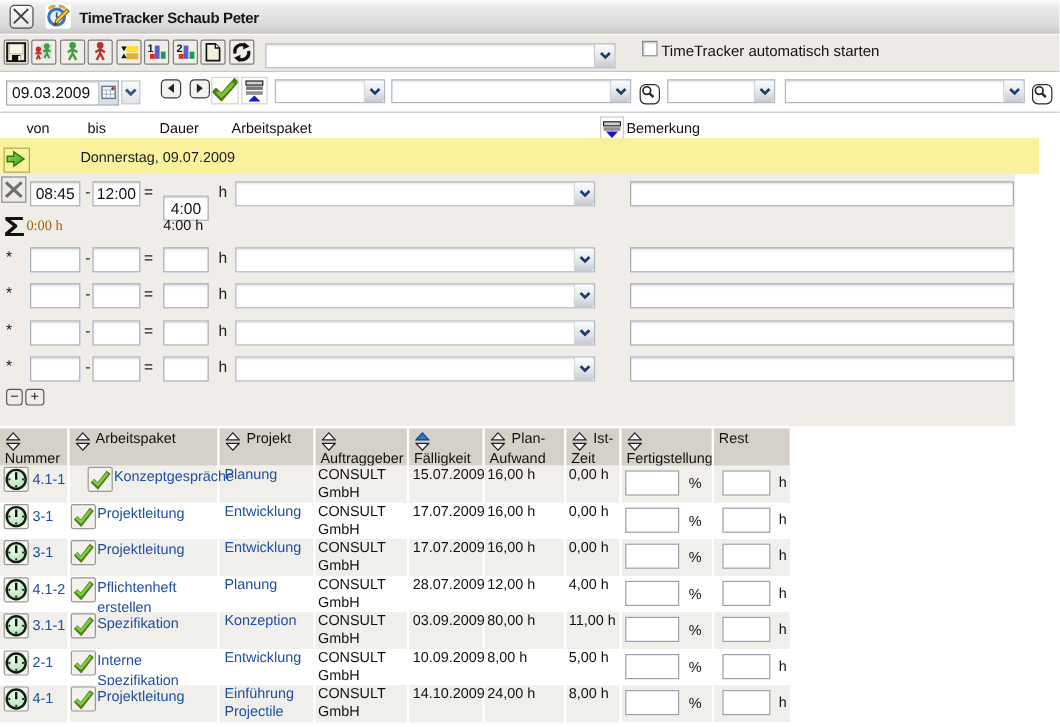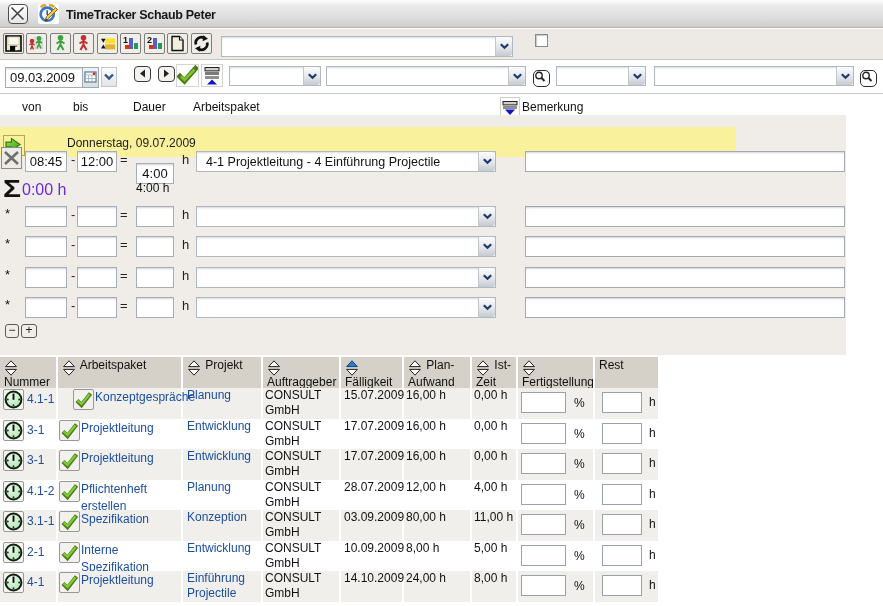--- a/index.html
+++ b/index.html
@@ -173,6 +173,7 @@
         </span>
       </div>
     <div id="cbox"></div>
+      <span id="cblabel">TimeTracker automatisch starten</span>
   </div>
 
   <div class="abs" id="controls">

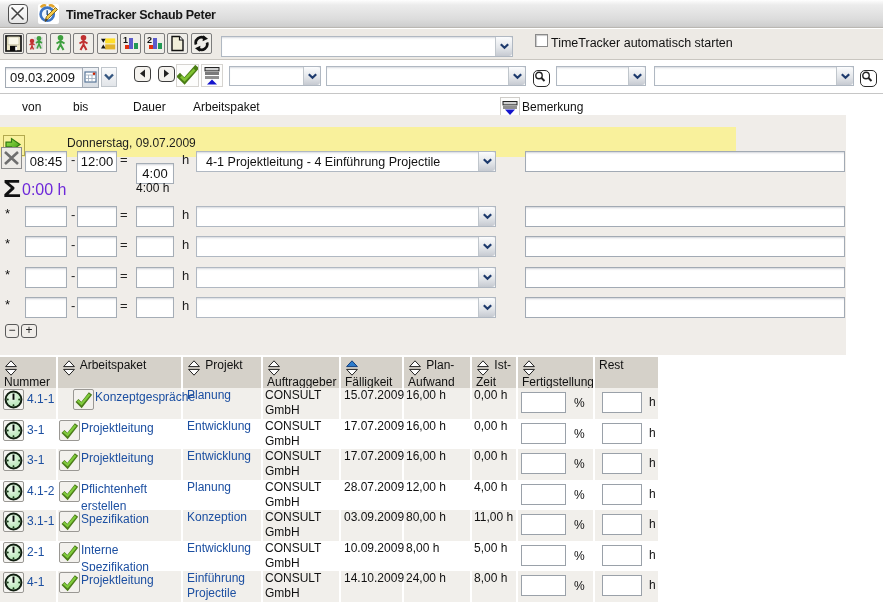--- a/index.html
+++ b/index.html
@@ -39,7 +39,7 @@
 #bembtn{position:absolute;left:500px;top:2px;width:20px;height:21px;background:#fdfdfc;border:1px solid #cfcdc9;}
 
 #form{left:0;top:115px;width:846px;height:240px;background:#f0ede9;}
-#dayband{position:absolute;left:0;top:12px;width:736px;height:30px;background:#f9f19c;}
+#dayband{position:absolute;left:0;top:0;width:866px;height:30px;background:#f9f19c;}
 #gobtn{position:absolute;left:3px;top:8px;width:22px;height:21px;border:1px solid #b3a94e;background:#f9f19c;}
 #daytext{position:absolute;left:67px;top:9px;font-size:12px;color:#1c1c1c;}
 .xdel{position:absolute;left:1px;top:32px;width:21px;height:22px;border:1px solid #8b8b8b;background:#edebe7;}

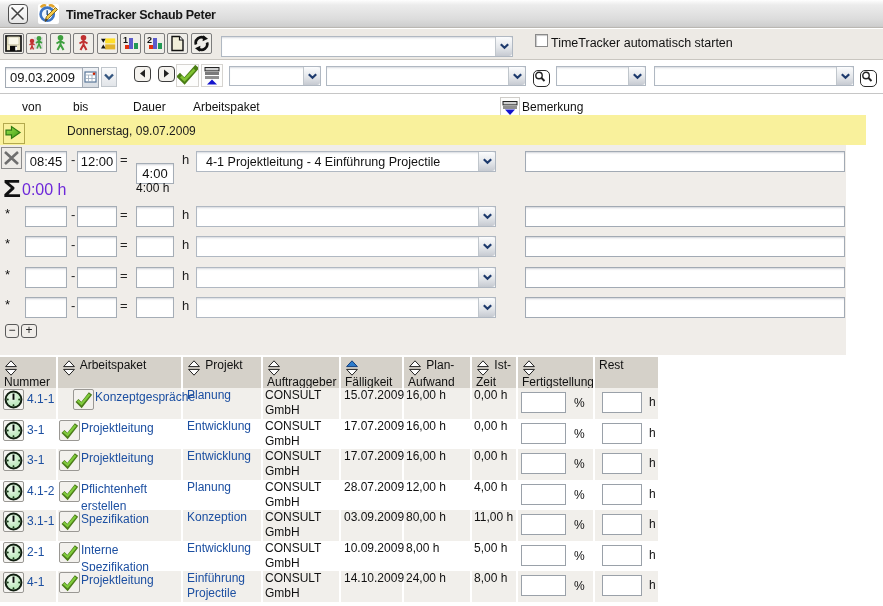--- a/index.html
+++ b/index.html
@@ -277,7 +277,6 @@
     <div class="tinp t3" style="top:48px">4:00</div>
     <span class="sep" style="left:182px;top:37px">h</span>
     <div class="combo fcombo" style="top:36px">
-        <span class="txt">4-1 Projektleitung - 4 Einführung Projectile</span>
         <span class="arr">
           <svg class="chev" width="11" height="7" viewBox="0 0 11 7">
             <path d="M1.8 1.2 L5.5 4.8 L9.2 1.2" stroke="#1d3a6d" stroke-width="2.2" fill="none"></path>

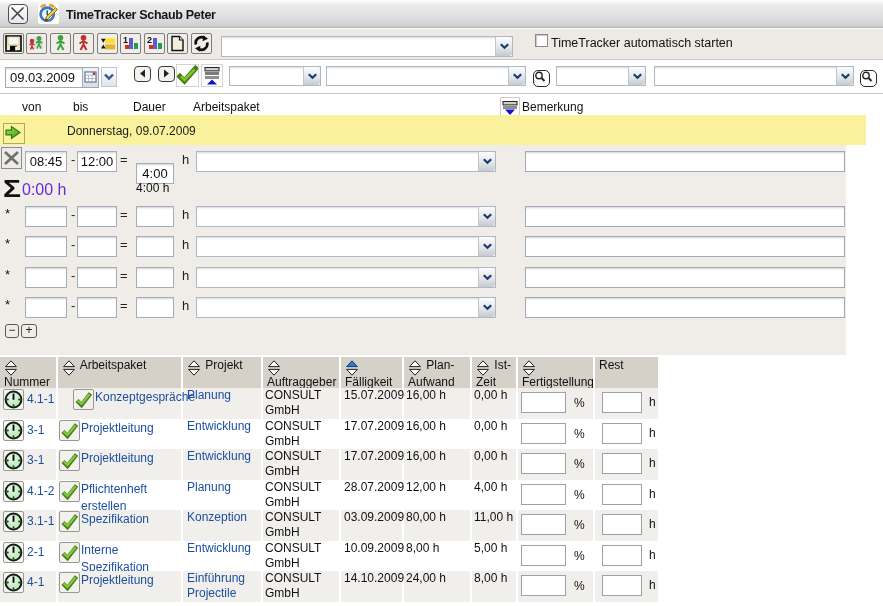--- a/index.html
+++ b/index.html
@@ -51,7 +51,7 @@
 .fcombo{position:absolute;left:196px;width:300px;height:21px;}
 .fcombo .arr{width:17px;}
 .finp{position:absolute;left:525px;width:320px;height:21px;}
-#sum1{position:absolute;left:22px;top:66px;color:#6d28d9;font-size:16px;}
+#sum1{position:absolute;left:22px;top:66px;color:#a16207;font-size:12px;font-family:Liberation Serif, serif;}
 #sum2{position:absolute;left:136px;top:66px;font-size:12px;}
 .star{position:absolute;left:5px;font-size:13px;}
 .pm{position:absolute;top:209px;width:14px;height:14px;border:1px solid #5a5a5a;border-radius:3px;background:#f0ede9;font-size:12px;line-height:11px;text-align:center;color:#222;}

